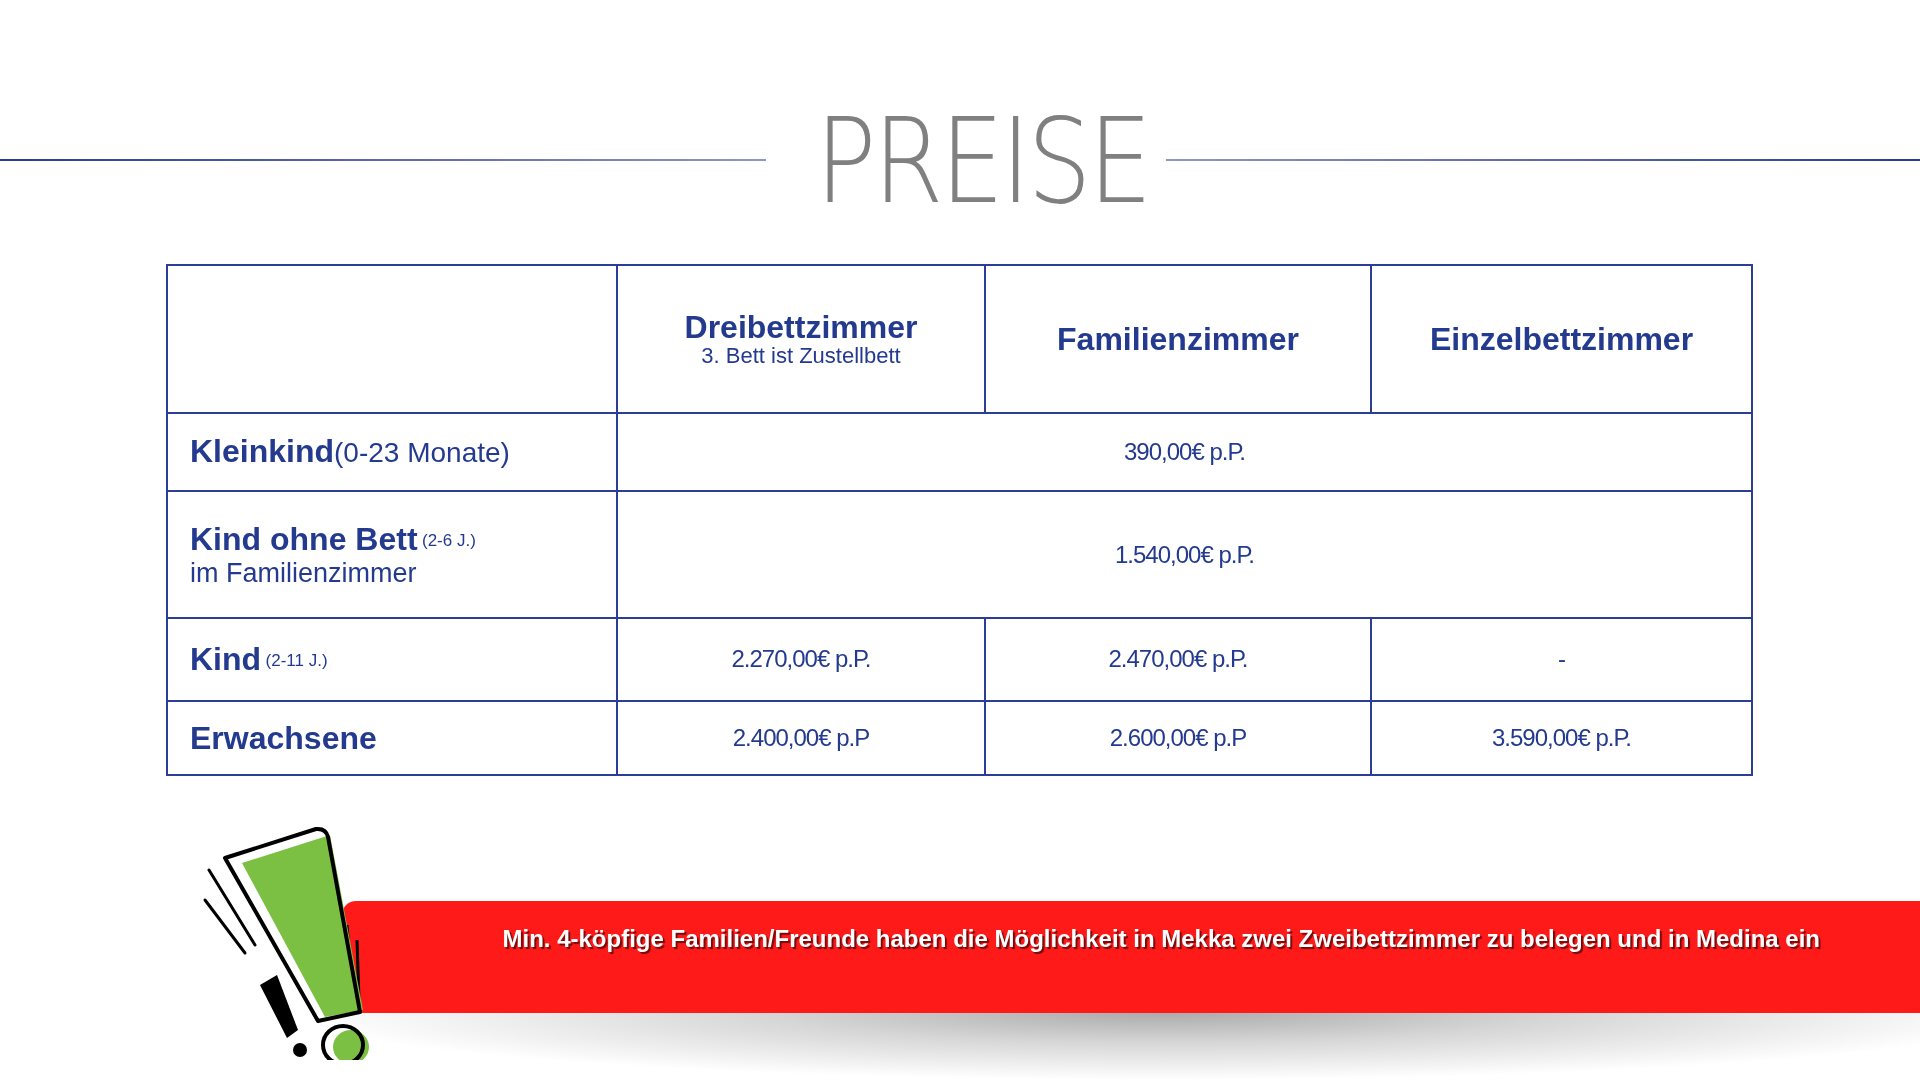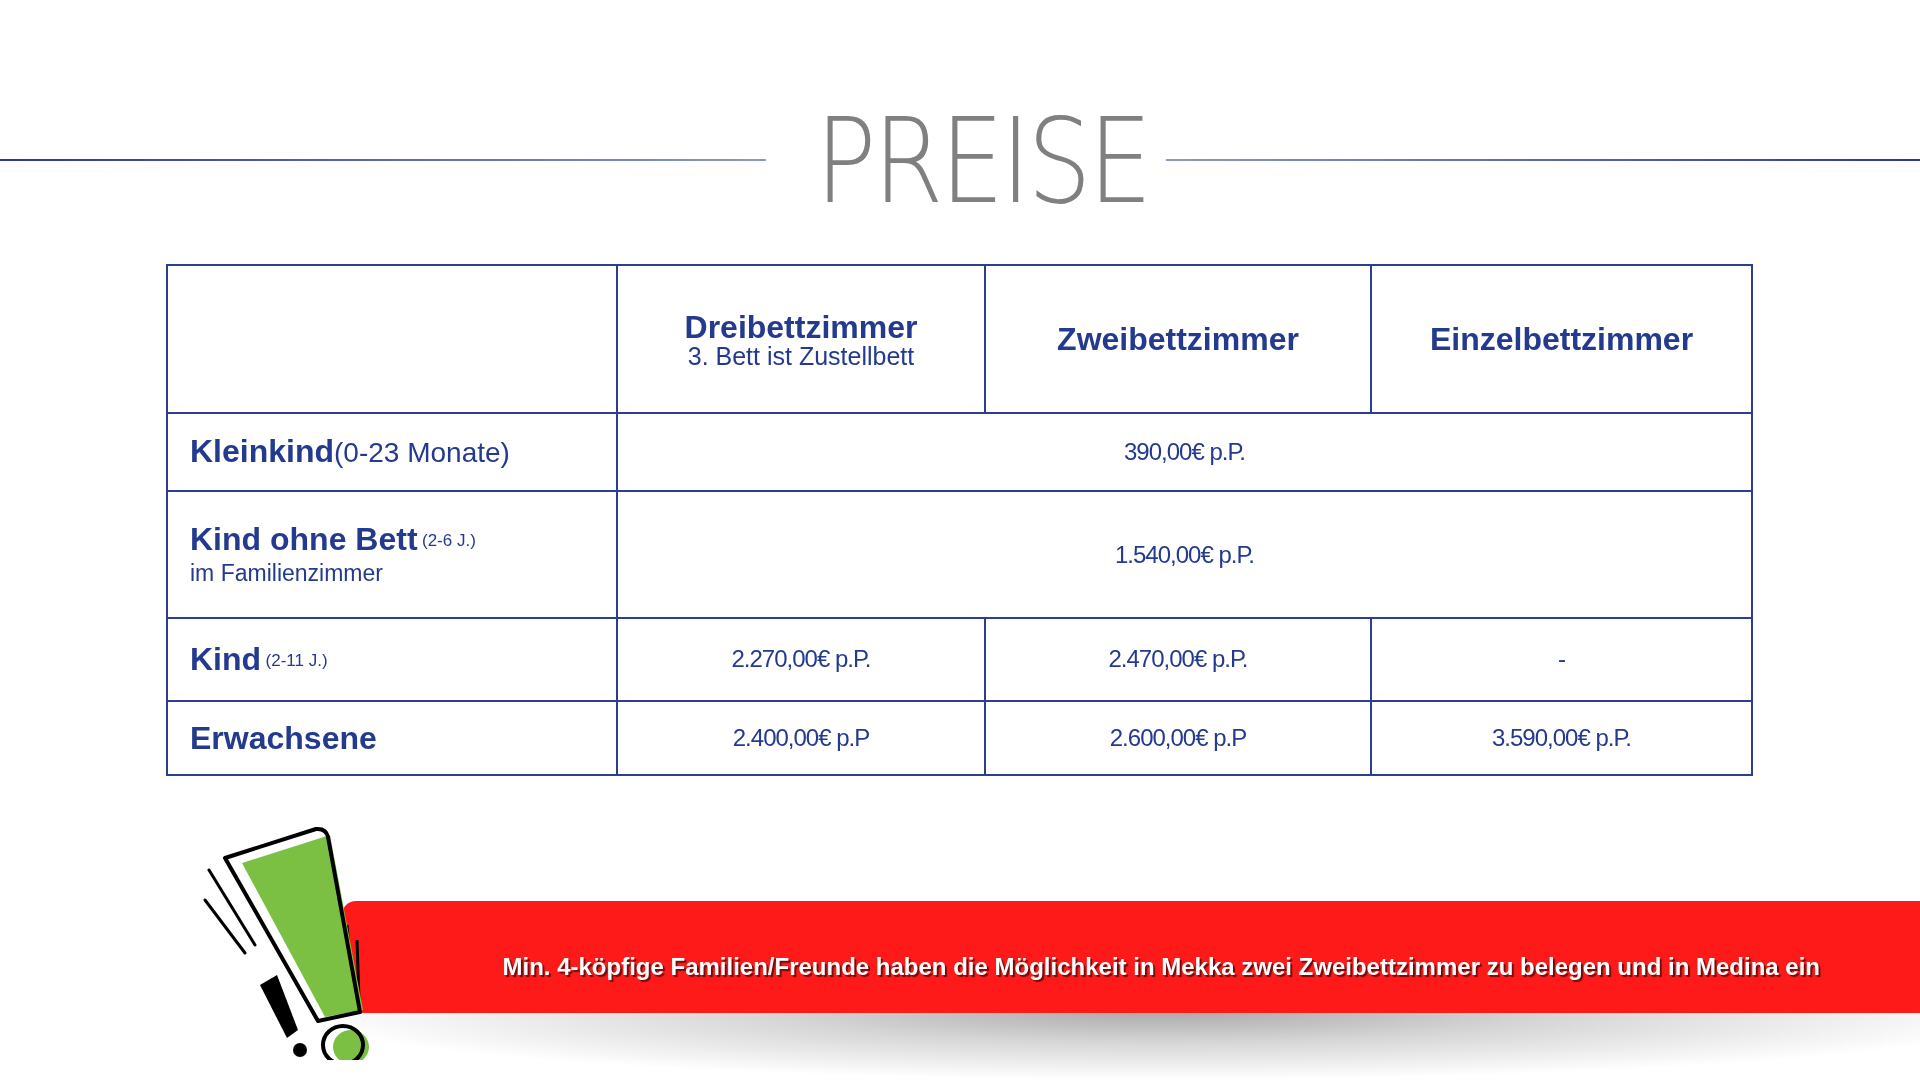--- a/index.html
+++ b/index.html
@@ -25,7 +25,7 @@
     border:2px solid #2c3e94; padding:12px; color:#233a8e; text-align:center; vertical-align:middle;
   }
   .hdr { font-weight:bold; font-size:32px; line-height:34px; }
-  .hdr-sub { font-size:25px; line-height:24px; display:block; font-weight:normal; }
+  .hdr-sub { font-size:22px; line-height:24px; display:block; font-weight:normal; }
   .rowlabel { text-align:left !important; padding-left:22px !important; }
   .rl-main { font-weight:bold; font-size:32px; }
   .rl-age { font-size:17px; position:relative; top:-4px; }

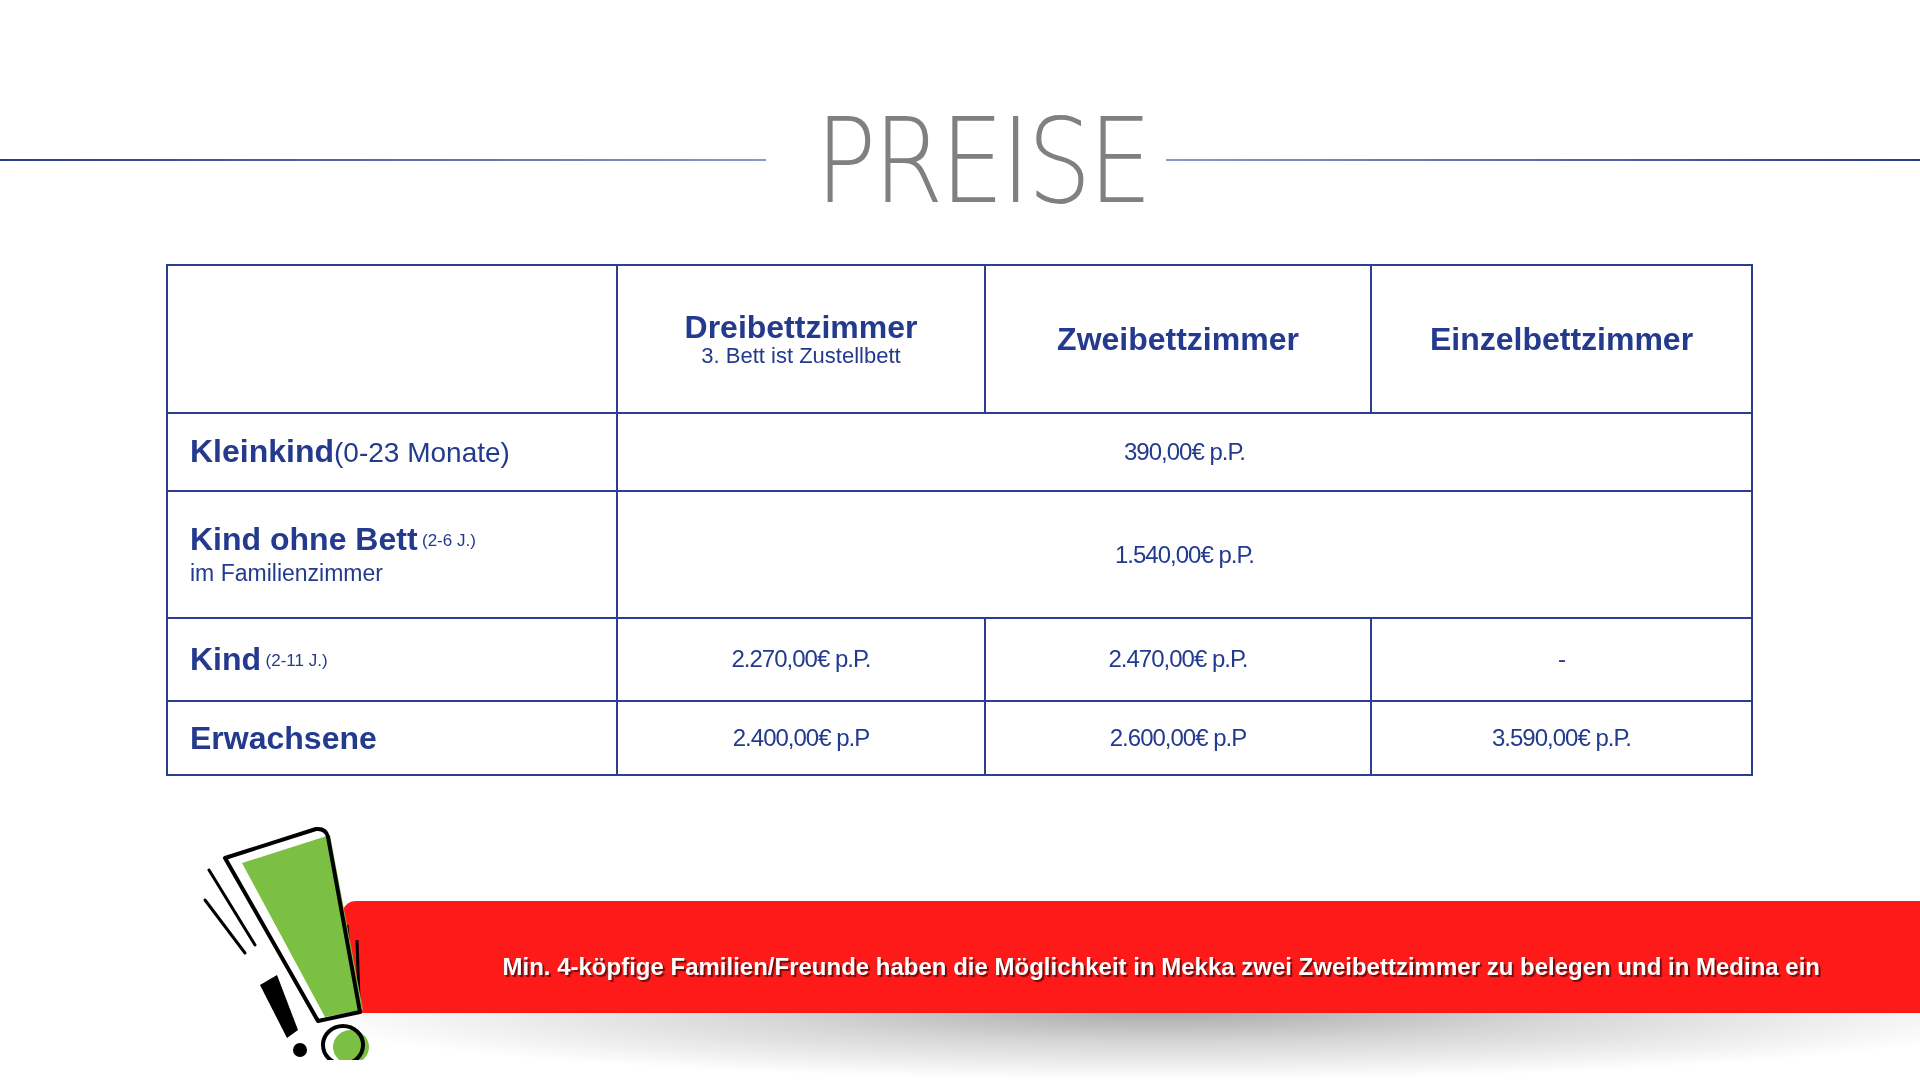--- a/index.html
+++ b/index.html
@@ -69,7 +69,7 @@
       <span class="hdr-sub">3. Bett ist Zustellbett</span>
     </td>
     <td class="hdr">
-      <span>Zweibettzimmer</span>
+      <span>Familienzimmer</span>
     </td>
     <td class="hdr">
       <span>Einzelbettzimmer</span>

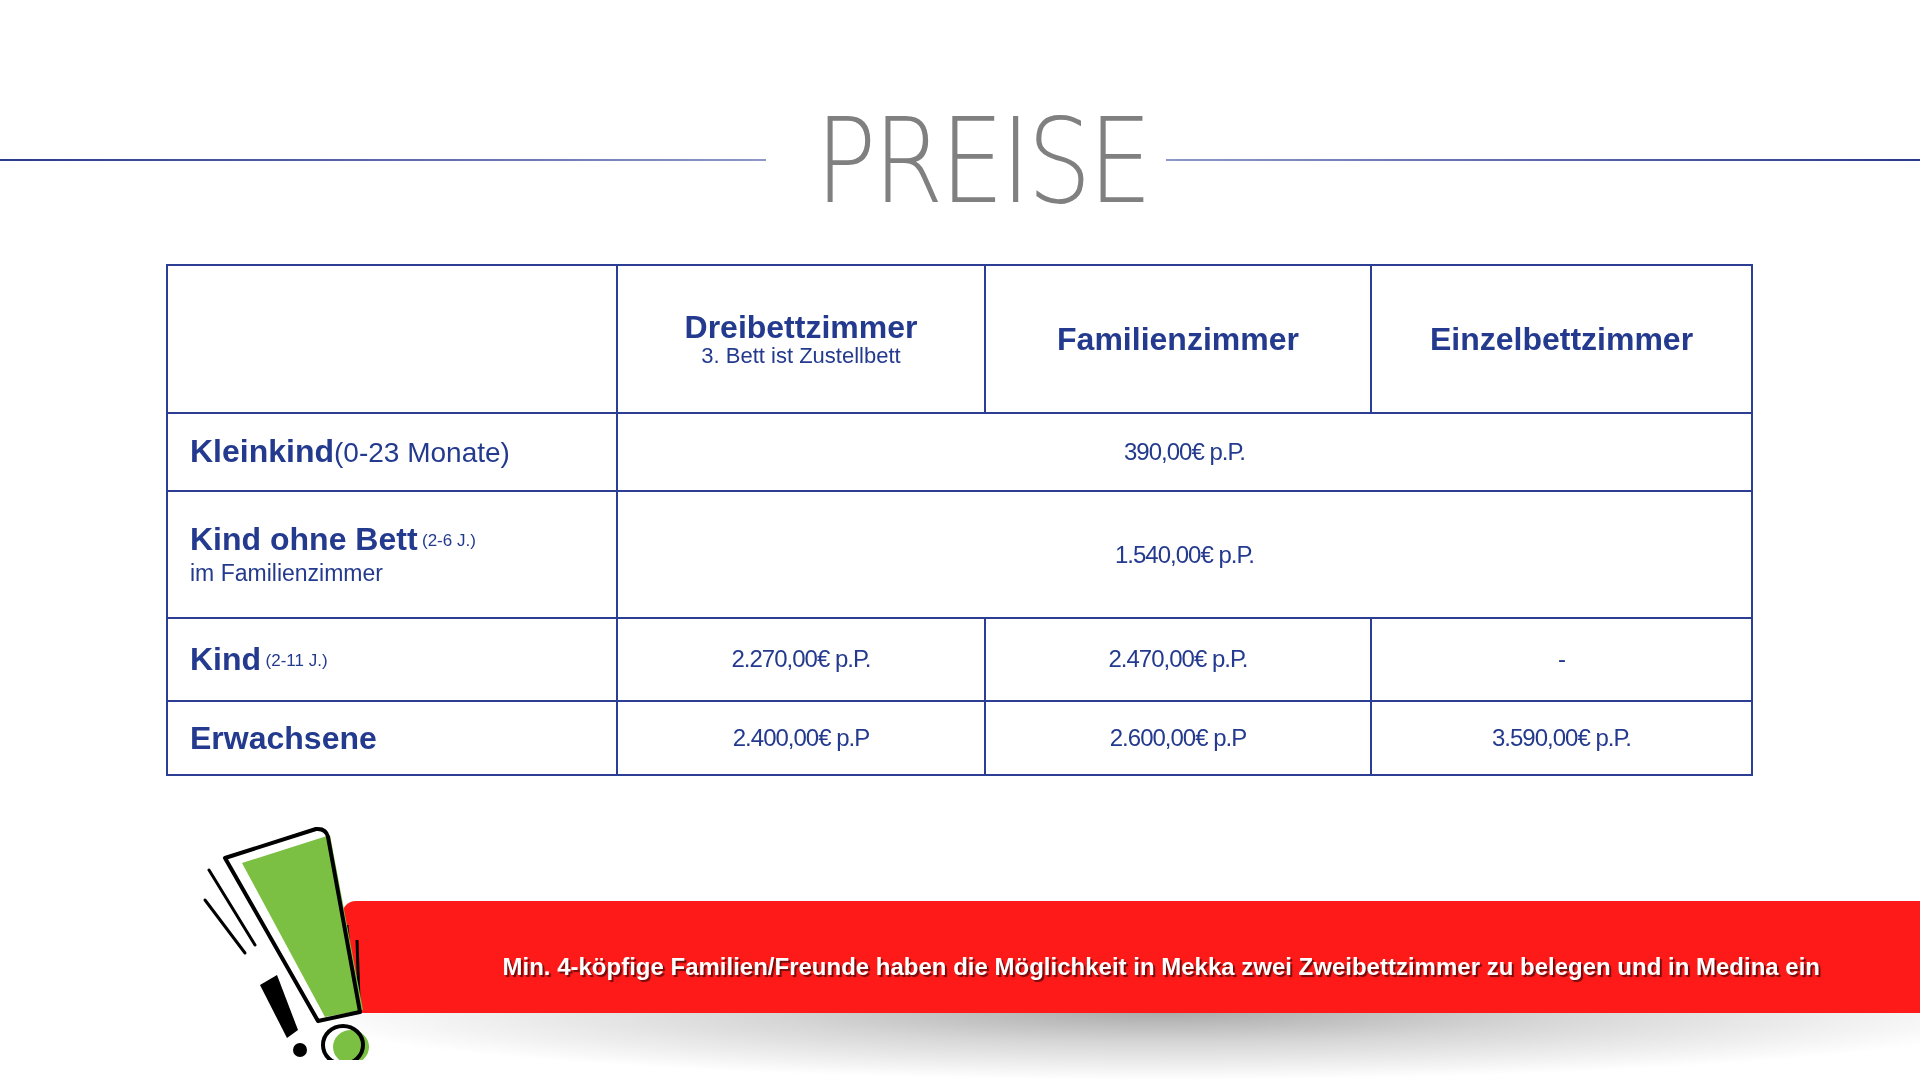--- a/index.html
+++ b/index.html
@@ -29,7 +29,7 @@
   .rowlabel { text-align:left !important; padding-left:22px !important; }
   .rl-main { font-weight:bold; font-size:32px; }
   .rl-age { font-size:17px; position:relative; top:-4px; }
-  .rl-sub { display:block; font-size:23px; line-height:30px; }
+  .rl-sub { display:block; font-size:27px; line-height:30px; }
   .price { font-size:24px; letter-spacing:-1px; }
   .banner-shadow {
     position:absolute; left:340px; top:1012px; width:1580px; height:68px;

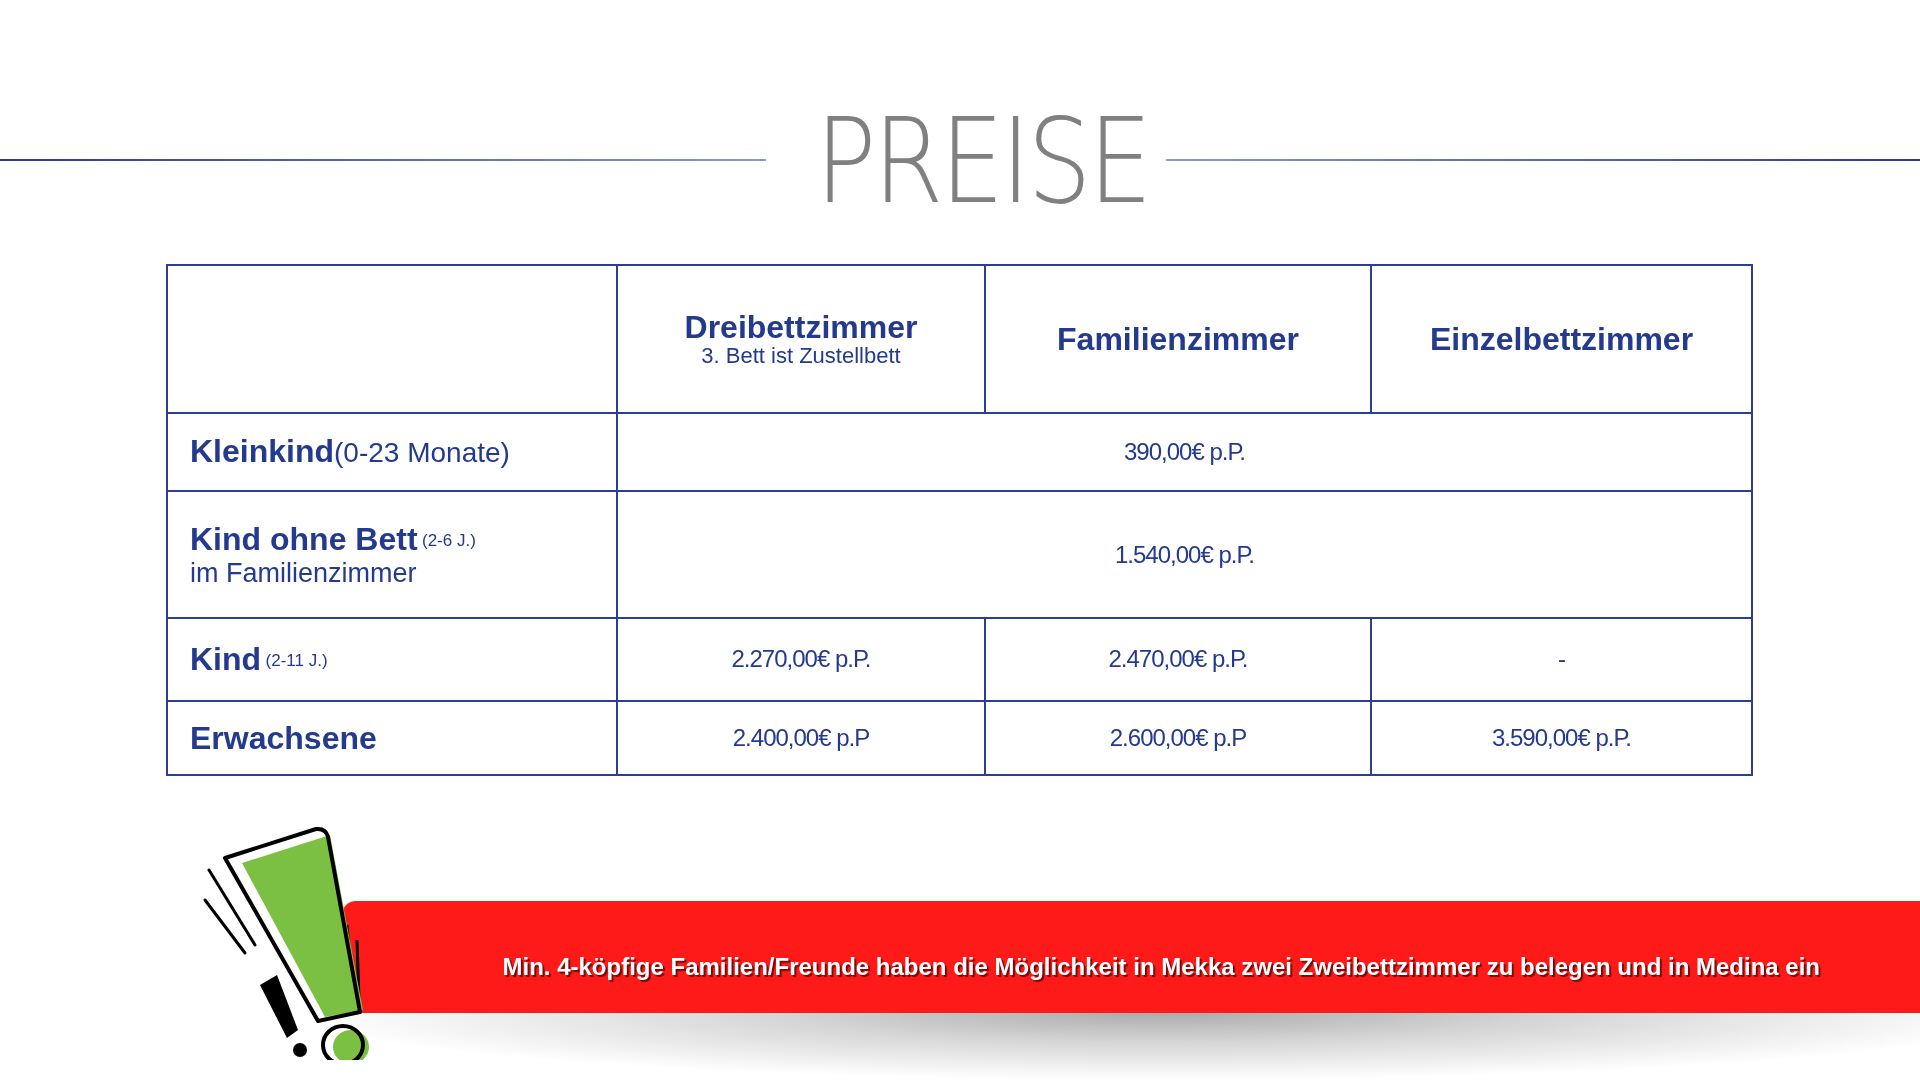--- a/index.html
+++ b/index.html
@@ -43,7 +43,6 @@
     position:absolute; right:100px; top:919px; width:1440px; text-align:right;
     color:#ffffff; font-weight:bold; font-size:24px; line-height:40px;
     text-shadow:2px 2px 1px rgba(0,0,0,0.55);
-    margin-top:28px;
   }
   .alert-icon { position:absolute; left:195px; top:825px; width:180px; height:235px; }
 </style>

